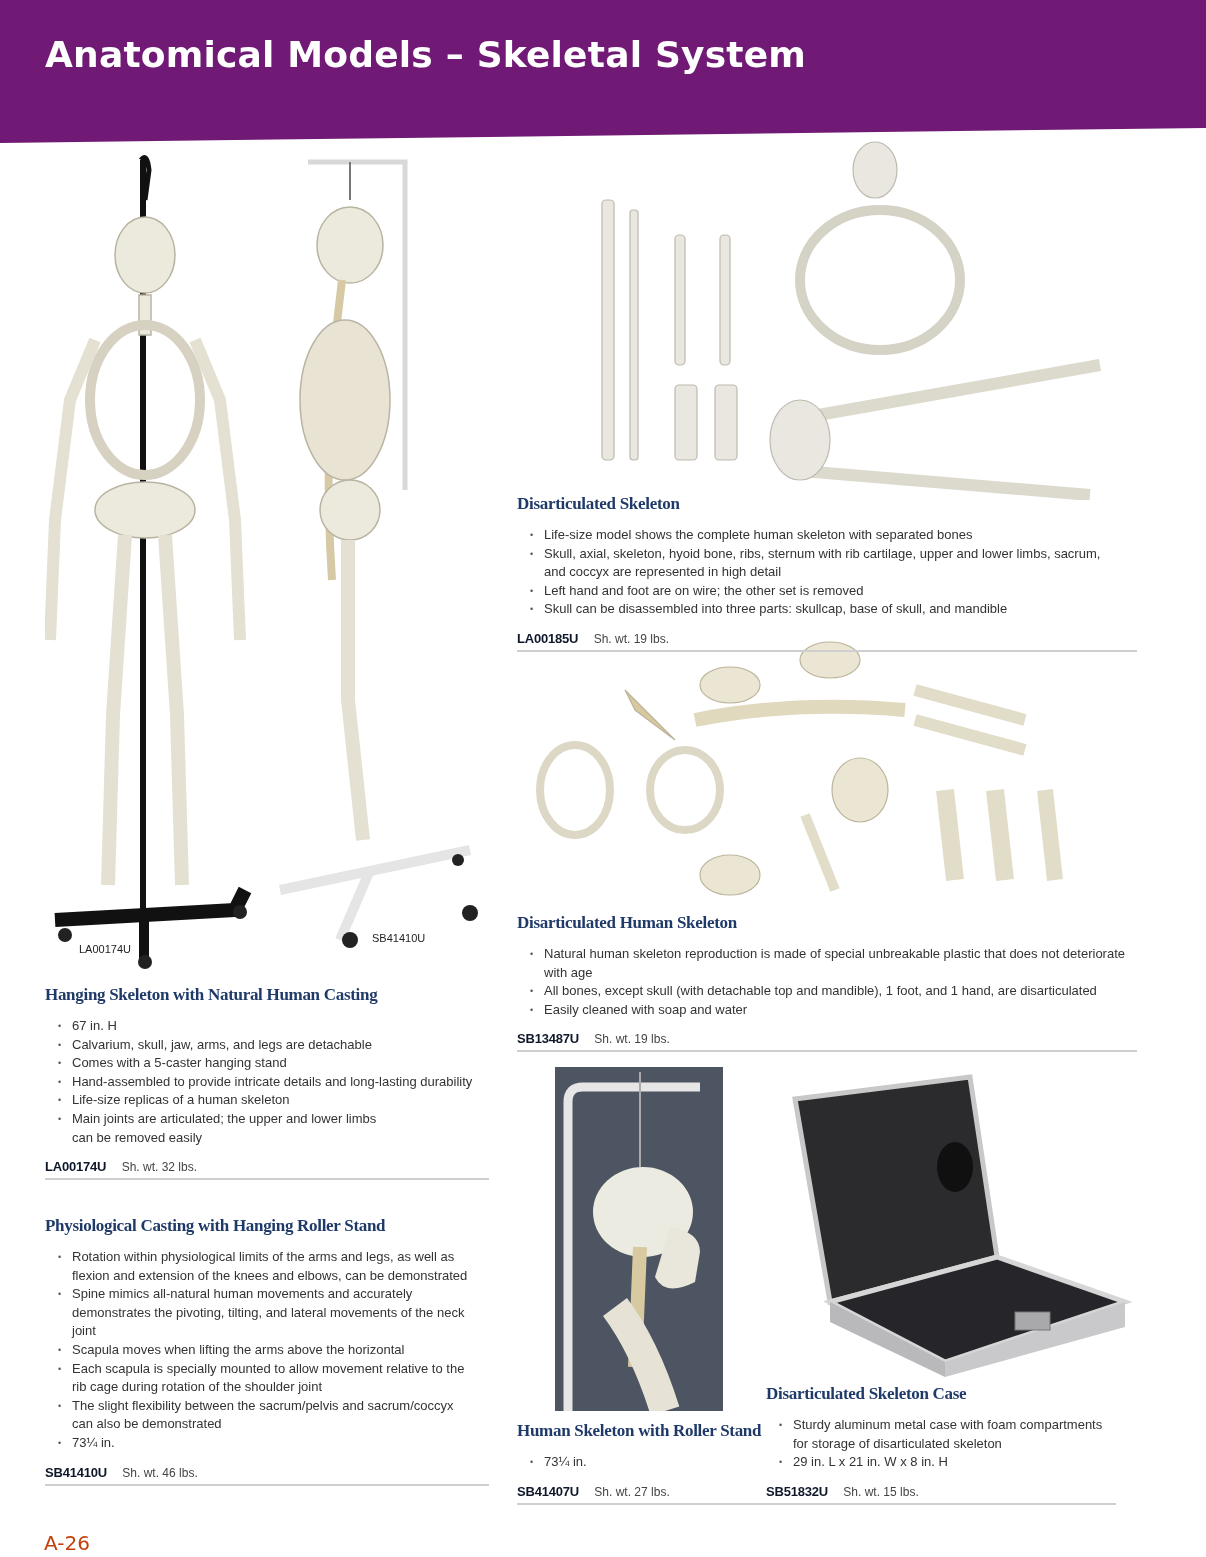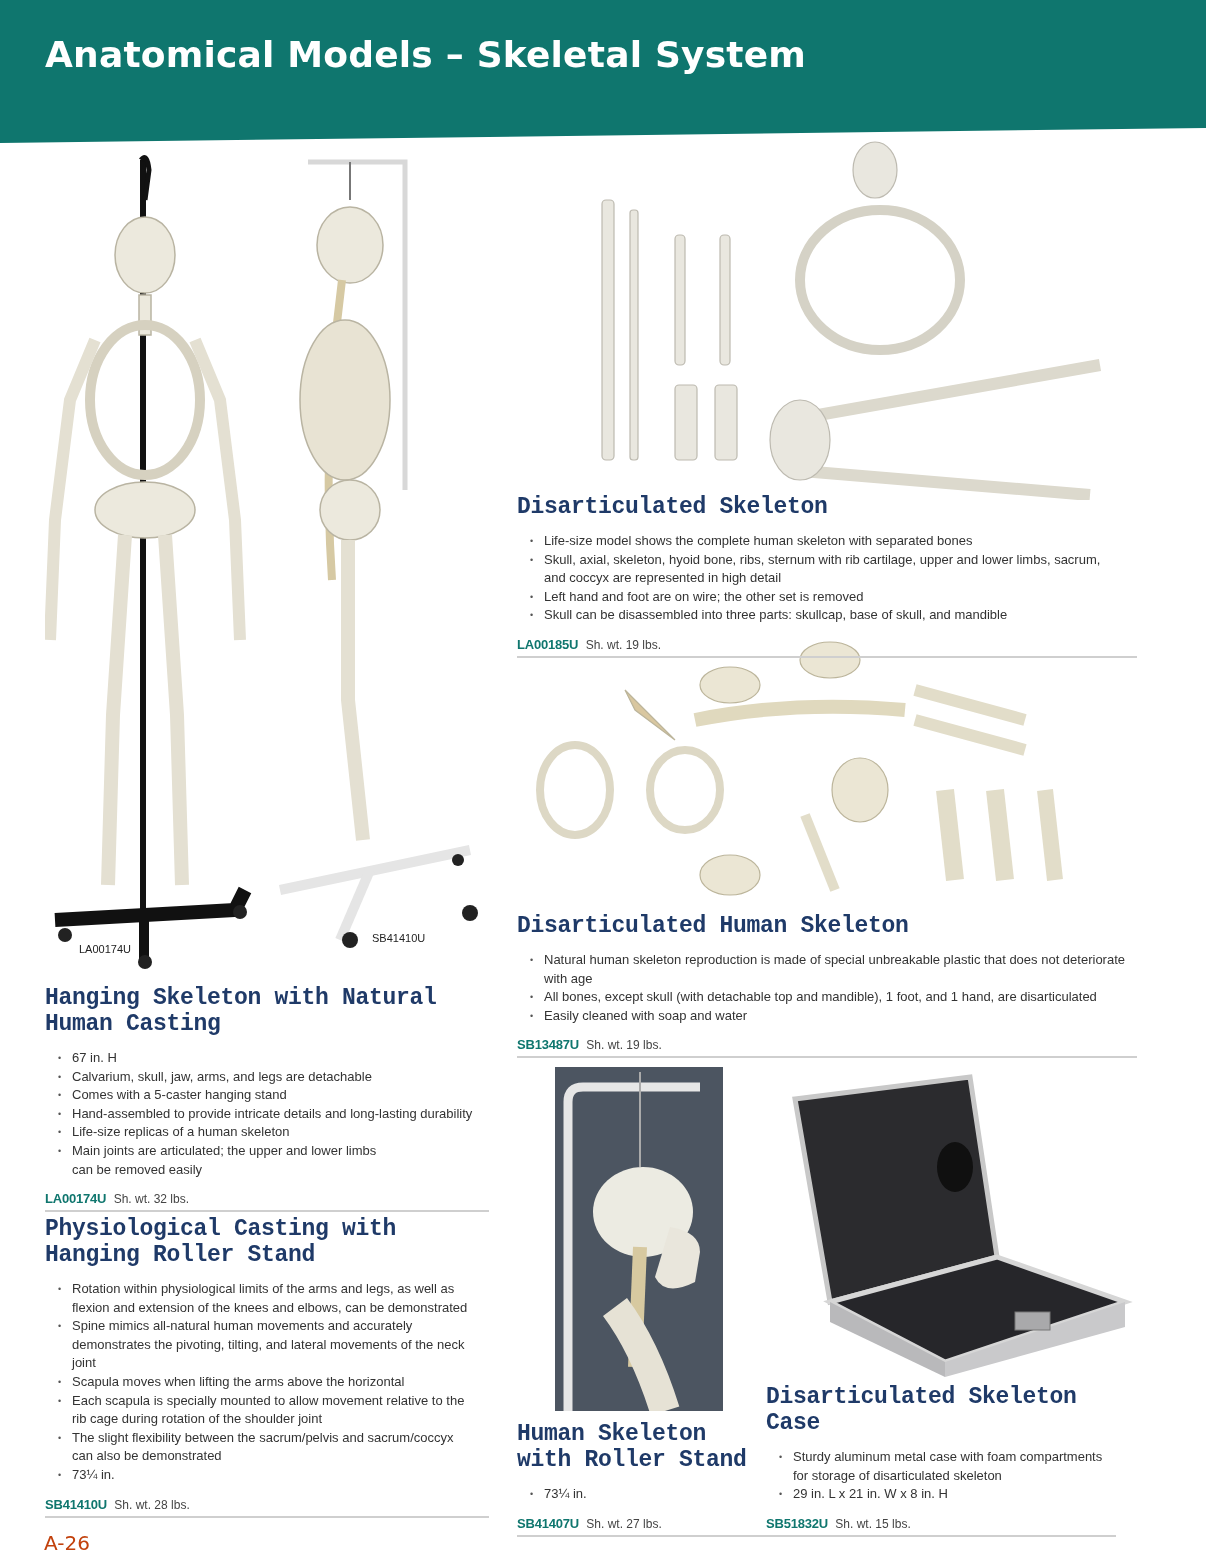--- a/index.html
+++ b/index.html
@@ -6,7 +6,7 @@
   body { width:1206px; height:1557px; position:relative; overflow:hidden;
          font-family:"Liberation Sans", sans-serif; color:#2a2a2a; }
   .header { position:absolute; left:0; top:0; width:1206px; height:143px;
-            background:#0f766e; clip-path:polygon(0 0,100% 0,100% 128px,0 143px); }
+            background:#701a75; clip-path:polygon(0 0,100% 0,100% 128px,0 143px); }
   .header h1 { position:absolute; left:45px; top:34px; margin:0; color:#fff;
                font-family:"DejaVu Sans", sans-serif; font-weight:bold; font-size:36px;
                letter-spacing:0.2px; }

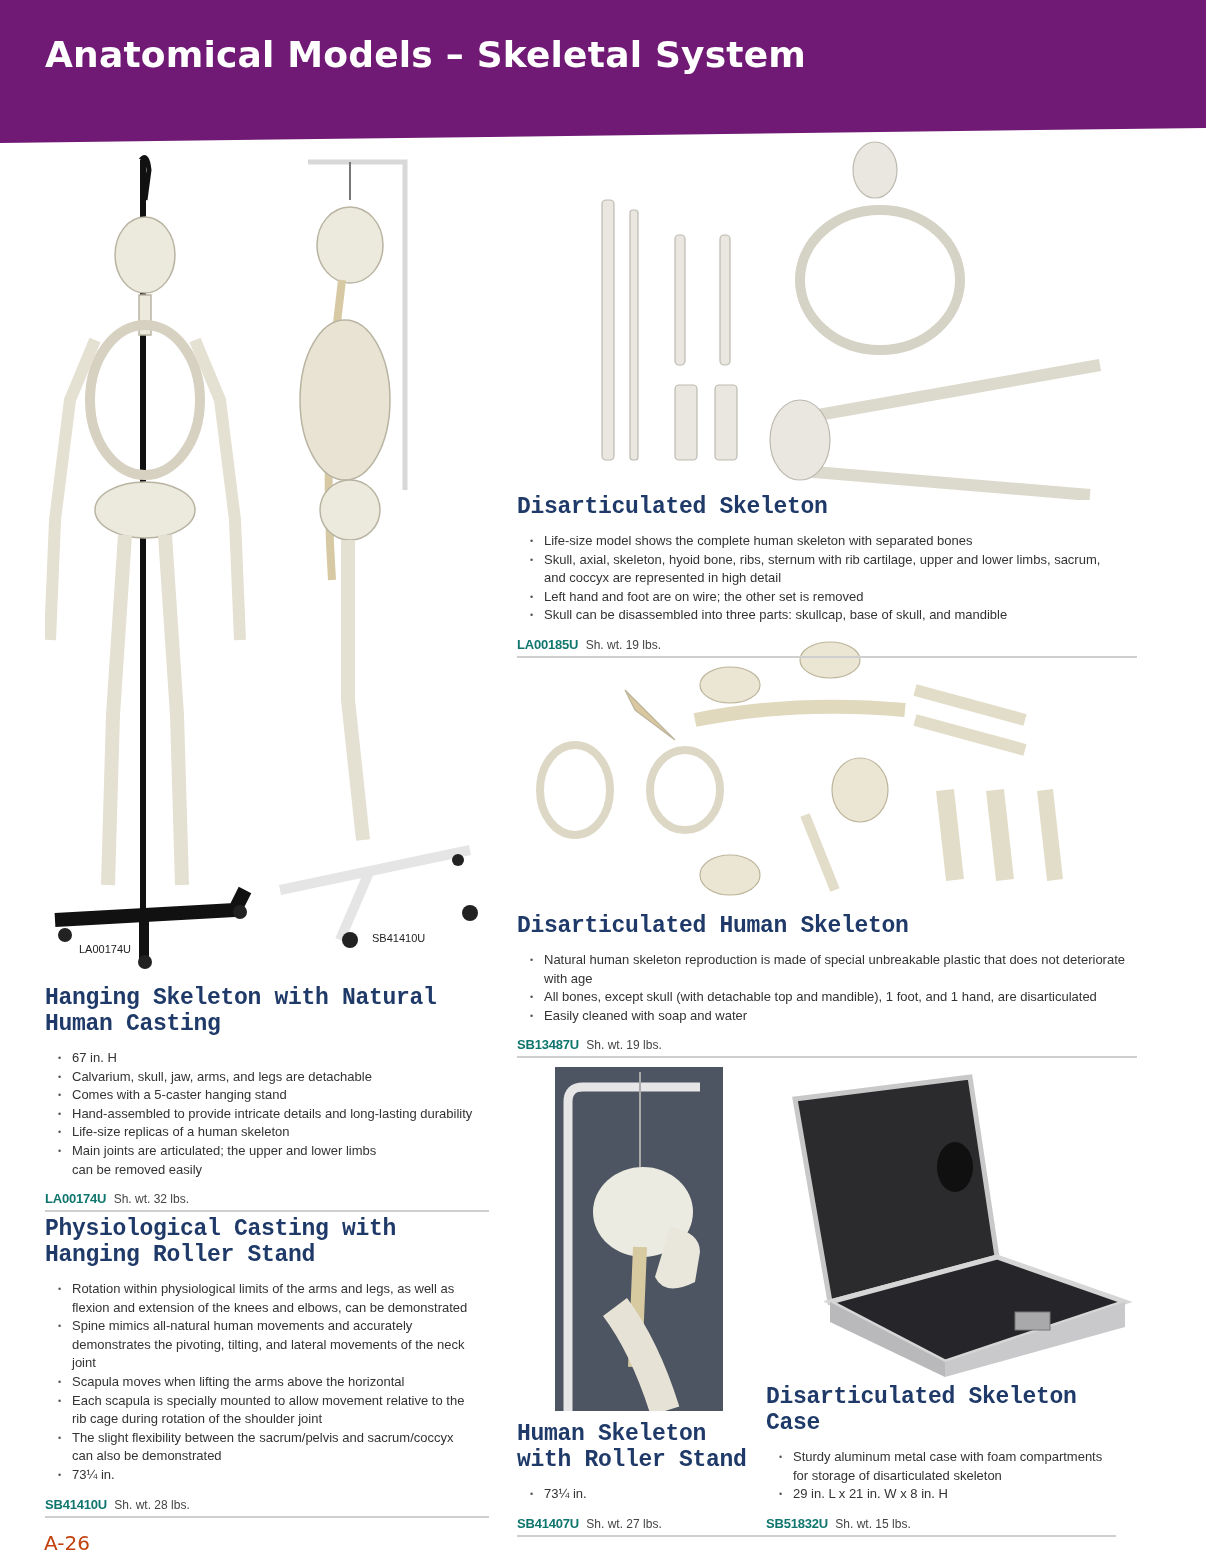--- a/index.html
+++ b/index.html
@@ -12,8 +12,8 @@
                letter-spacing:0.2px; }
   .img { position:absolute; }
   .product { position:absolute; }
-  .product h2 { margin:0 0 2px 0; color:#1f3a68; font-family:Liberation Mono, monospace;
-                font-weight:bold; font-size:23px; letter-spacing:-0.3px; }
+  .product h2 { margin:0 0 2px 0; color:#1f3a68; font-family:Liberation Serif, serif;
+                font-weight:bold; font-size:17px; letter-spacing:-0.3px; }
   .product ul { list-style:none; margin:12px; padding:0; }
   .product li { position:relative; padding-left:15px; font-size:13px; line-height:18.6px;
                 color:#333; font-family:"Liberation Sans", sans-serif; }

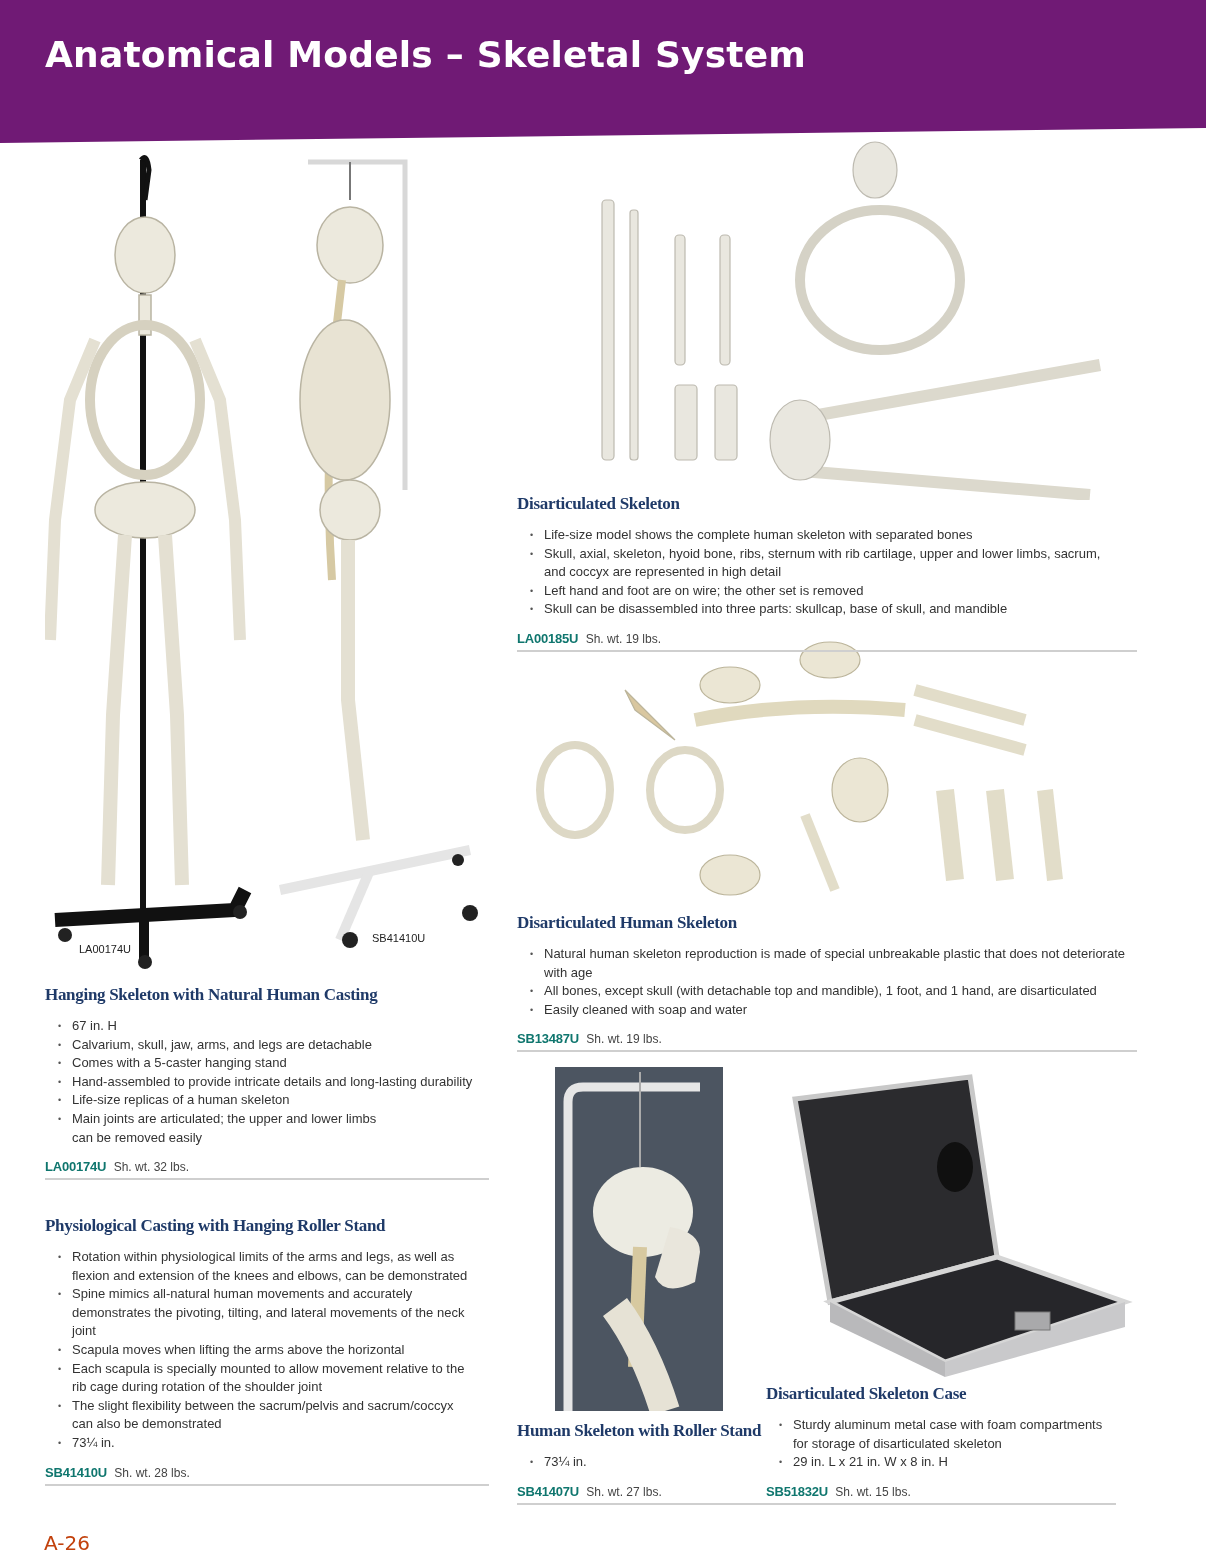--- a/index.html
+++ b/index.html
@@ -19,7 +19,7 @@
                 color:#333; font-family:"Liberation Sans", sans-serif; }
   .product li::before { content:"\2022"; position:absolute; left:1px; top:0; font-size:9px; color:#555; }
   .sku-line { margin-top:6px; padding-bottom:4px; border-bottom:2px solid #cfcfcf; font-size:12px; color:#444; }
-  .sku { font-weight:bold; color:#0f766e; font-size:13px; letter-spacing:-0.2px; margin-right:4px; }
+  .sku { font-weight:bold; color:#0f172a; font-size:13px; letter-spacing:-0.2px; margin-right:12px; }
   .caption { position:absolute; font-size:11px; color:#222; }
   .page-num { position:absolute; left:44px; top:1531px; font-size:20px; color:#c2410c;
               font-family:"DejaVu Sans", sans-serif; }

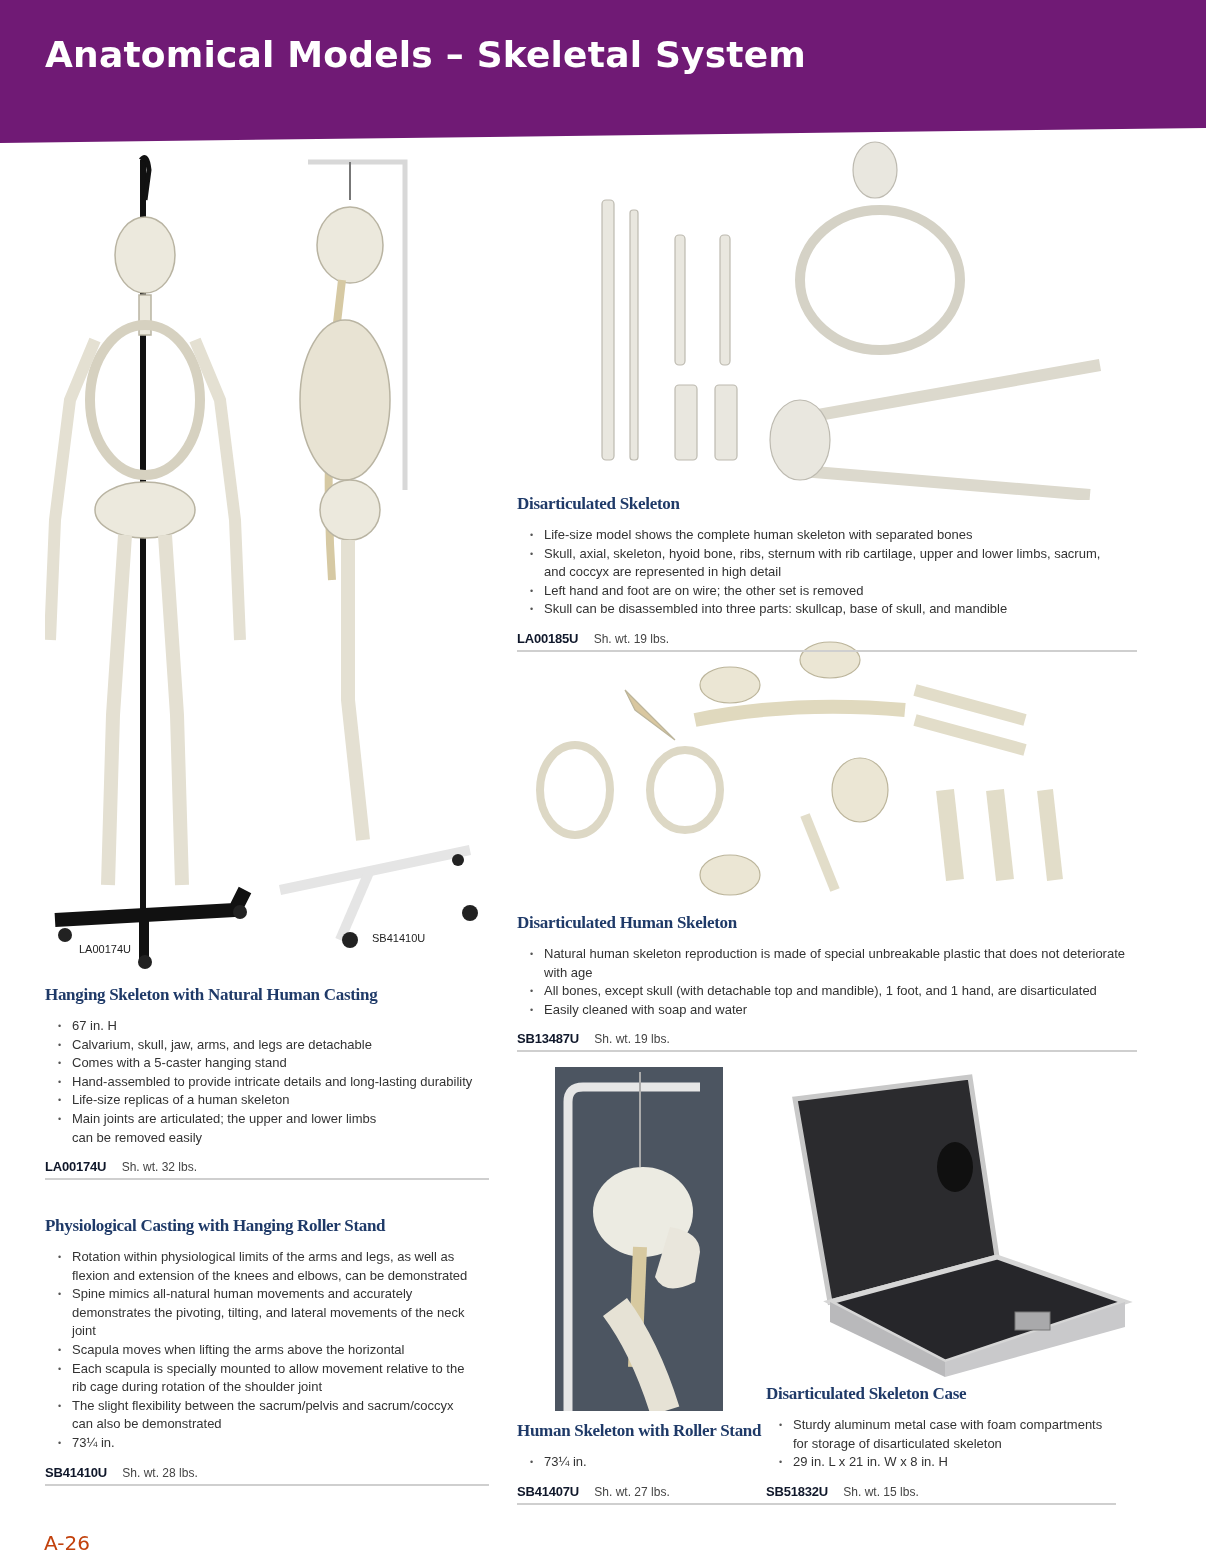--- a/index.html
+++ b/index.html
@@ -179,7 +179,7 @@
   </ul>
   <div class="sku-line">
     <span class="sku">SB41410U</span>
-    <span>Sh. wt. 28 lbs.</span>
+    <span>Sh. wt. 46 lbs.</span>
   </div>
 </div>
 

